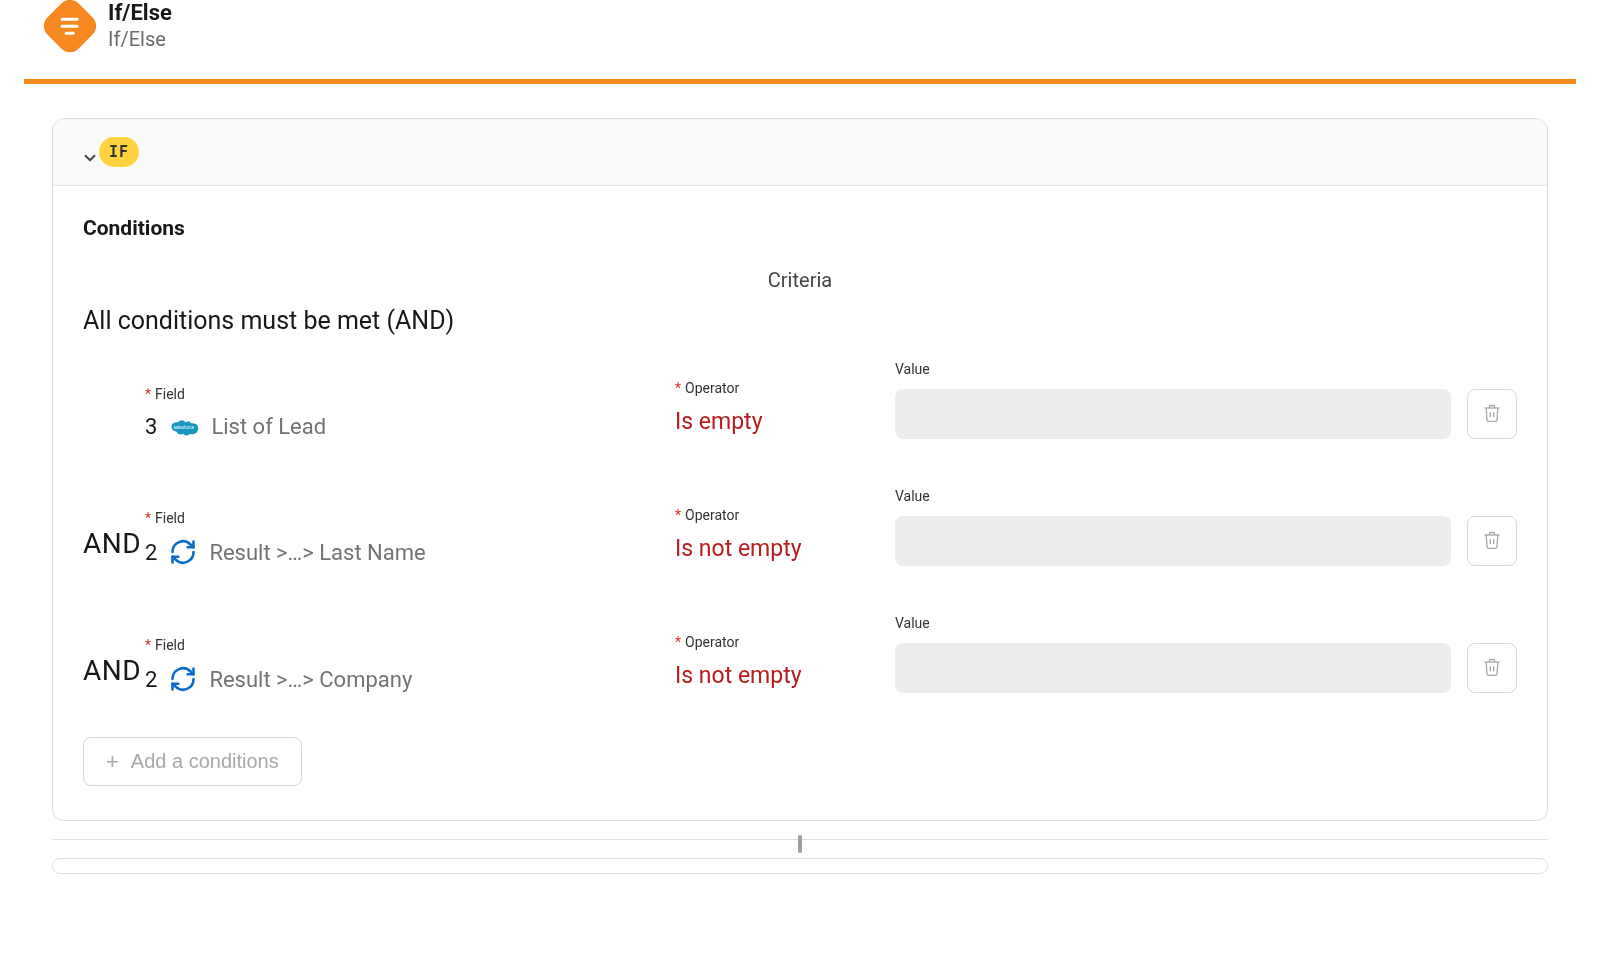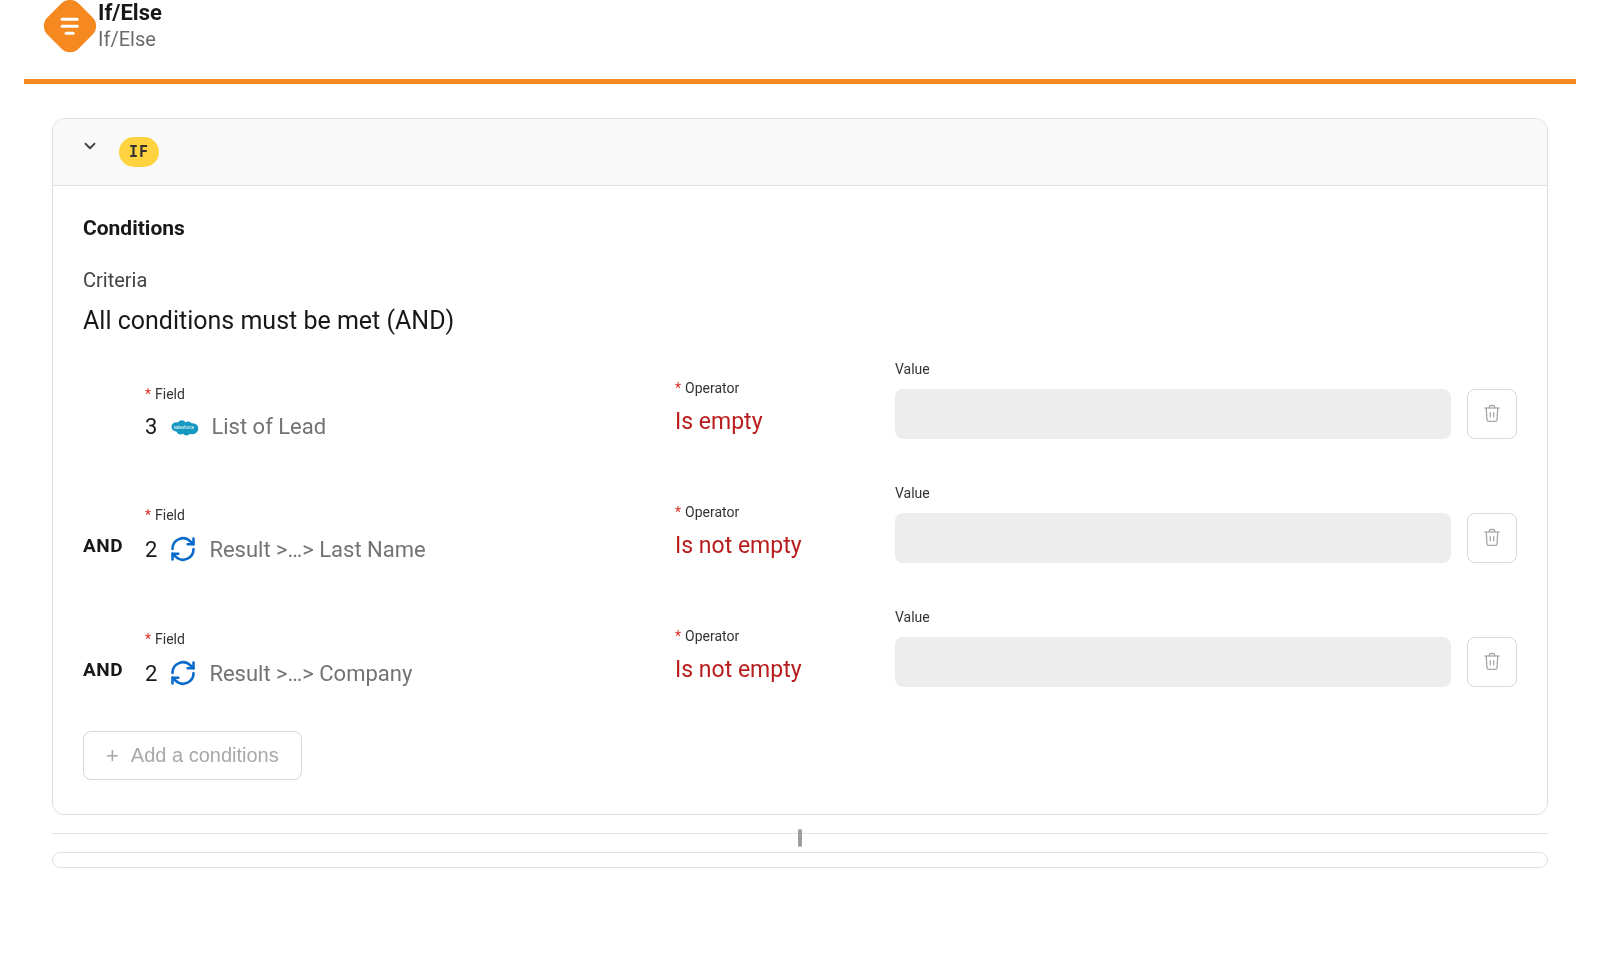--- a/index.html
+++ b/index.html
@@ -15,7 +15,7 @@
   .step-header {
     display: flex;
     align-items: center;
-    gap: 6px;
+    gap: 16px;
     padding: 0 0 28px 24px;
   }
   .step-icon {

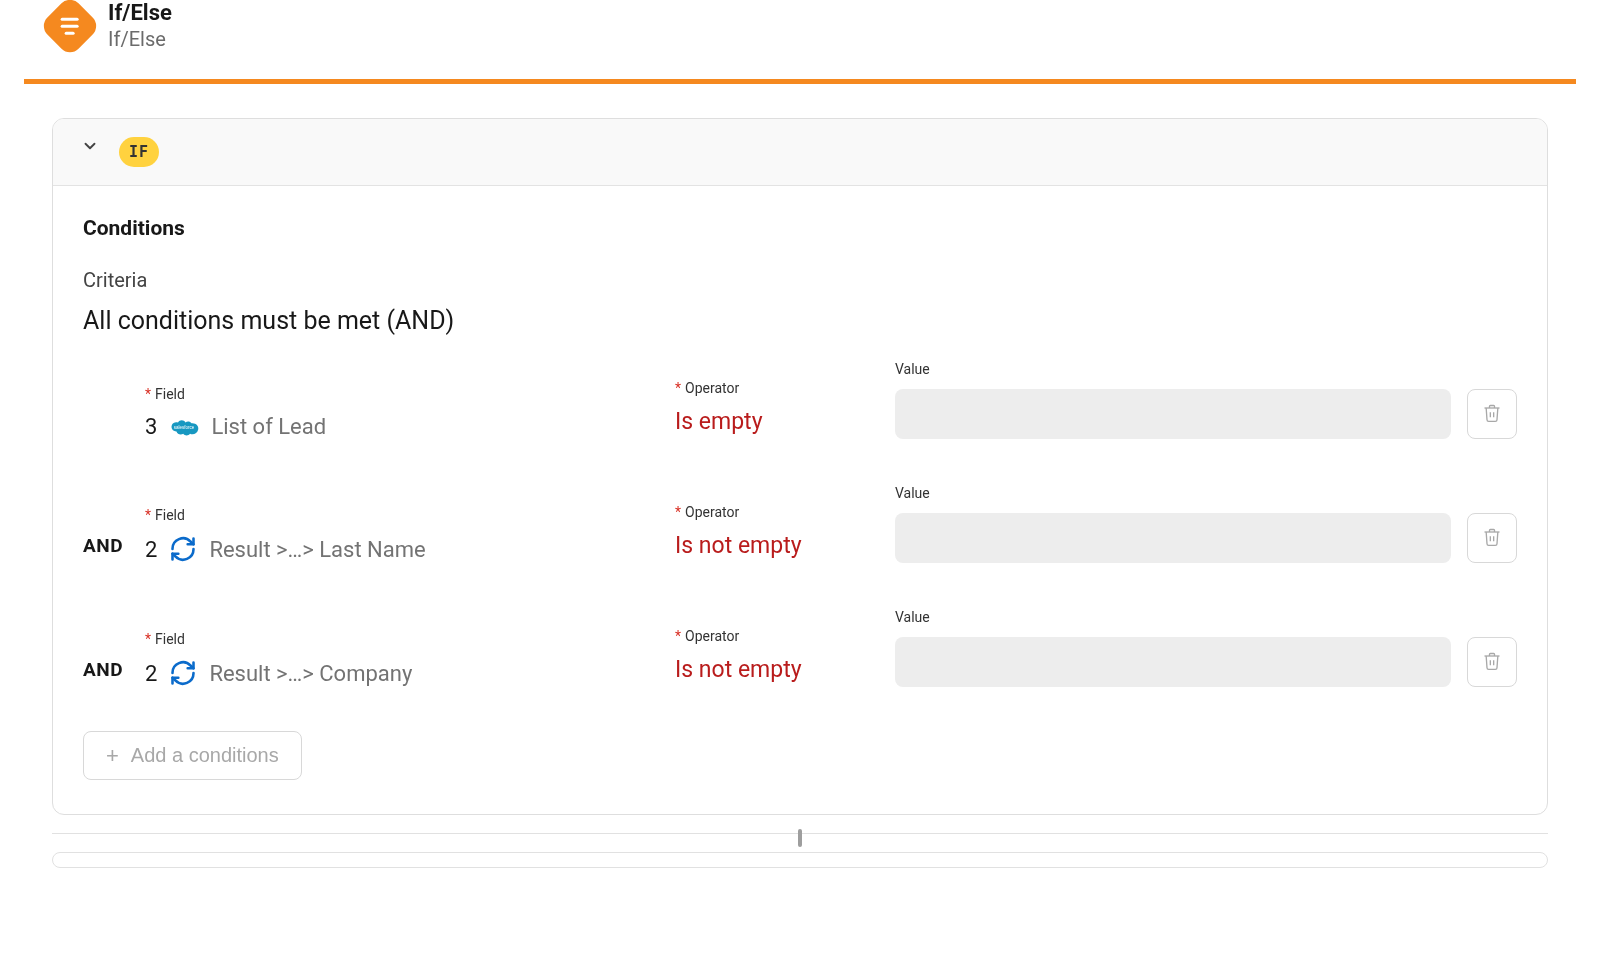--- a/index.html
+++ b/index.html
@@ -55,8 +55,7 @@
   }
   .branch-header {
     display: flex;
-    align-items: flex-start;
-    gap: 20px;
+    align-items: flex-end;
     padding: 18px 28px;
     background: #f9f9f9;
     border-bottom: 1px solid #e3e3e3;

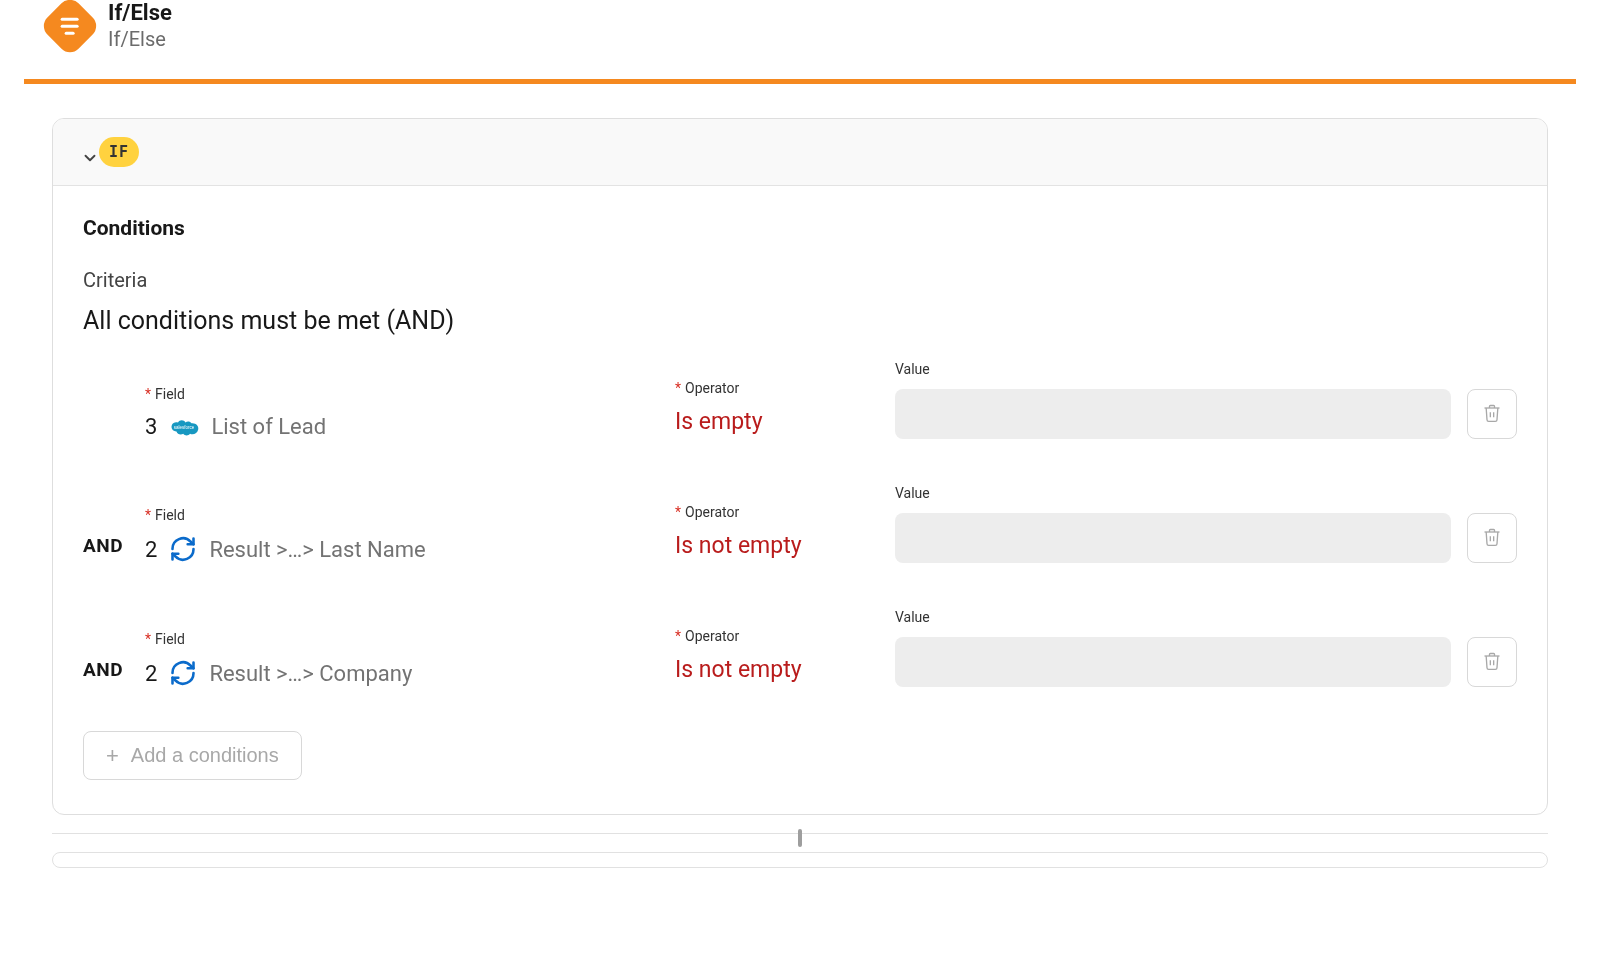--- a/index.html
+++ b/index.html
@@ -91,6 +91,7 @@
     font-size: 20px;
     color: #444;
     margin-bottom: 14px;
+    text-align: center;
   }
   .criteria-value {
     font-size: 25px;

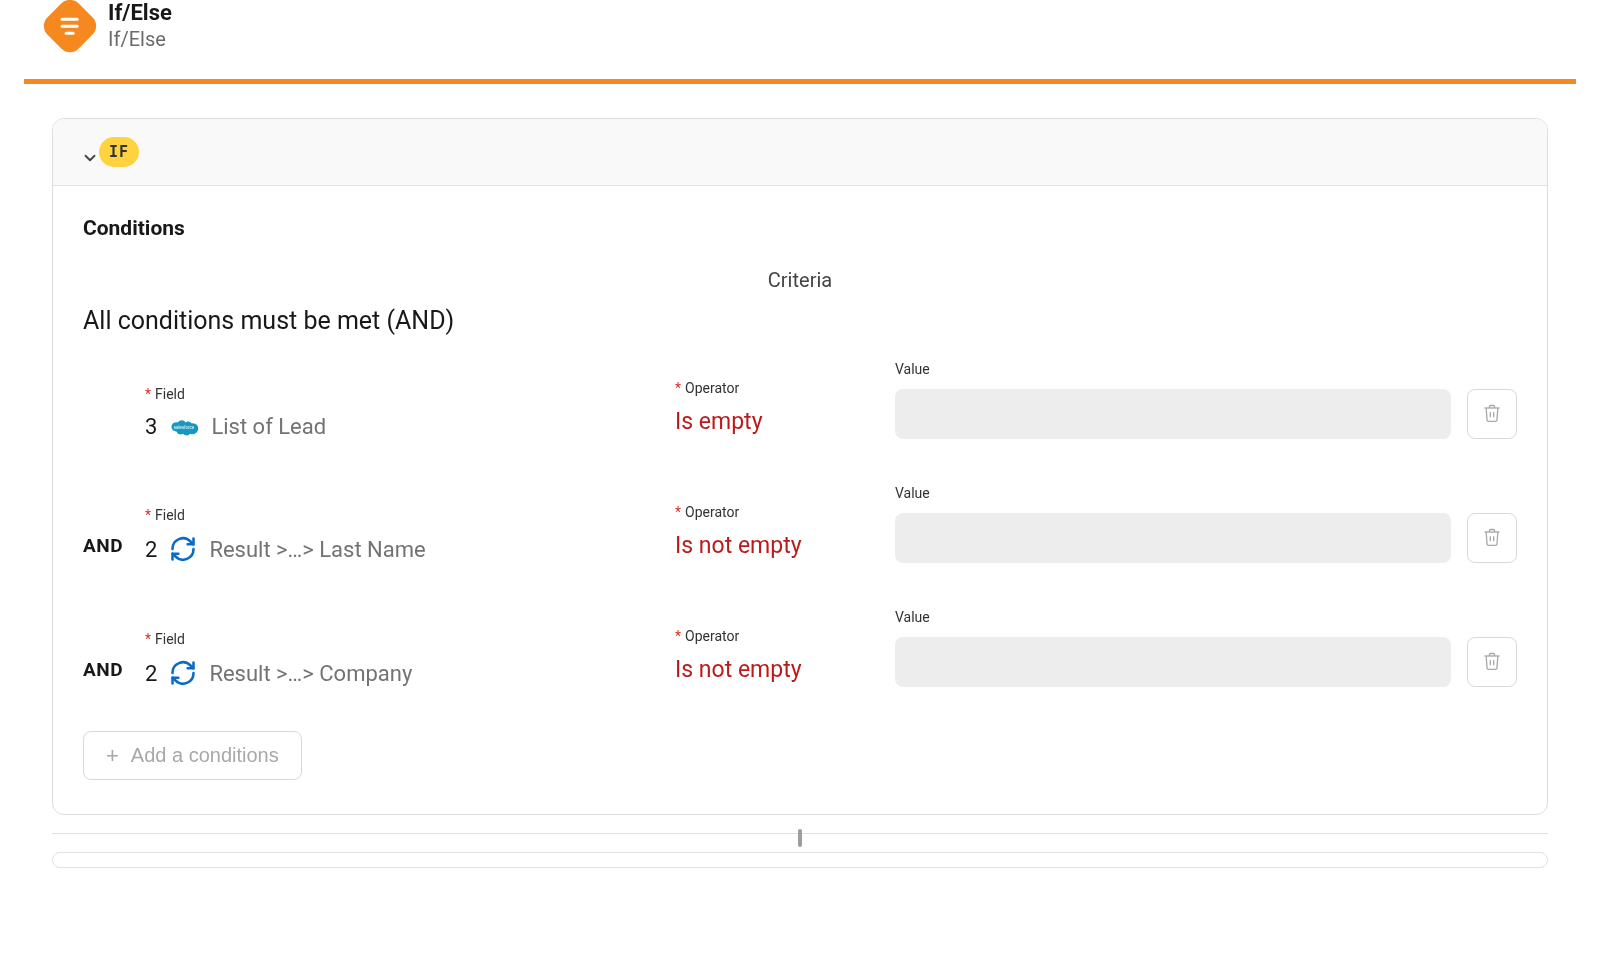--- a/index.html
+++ b/index.html
@@ -106,8 +106,8 @@
     margin-bottom: 44px;
   }
   .cond-logic {
-    font-size: 19px;
-    font-weight: 700;
+    font-size: 28px;
+    font-weight: 400;
     padding-bottom: 6px;
     letter-spacing: 0.5px;
     margin-top: 44px;

